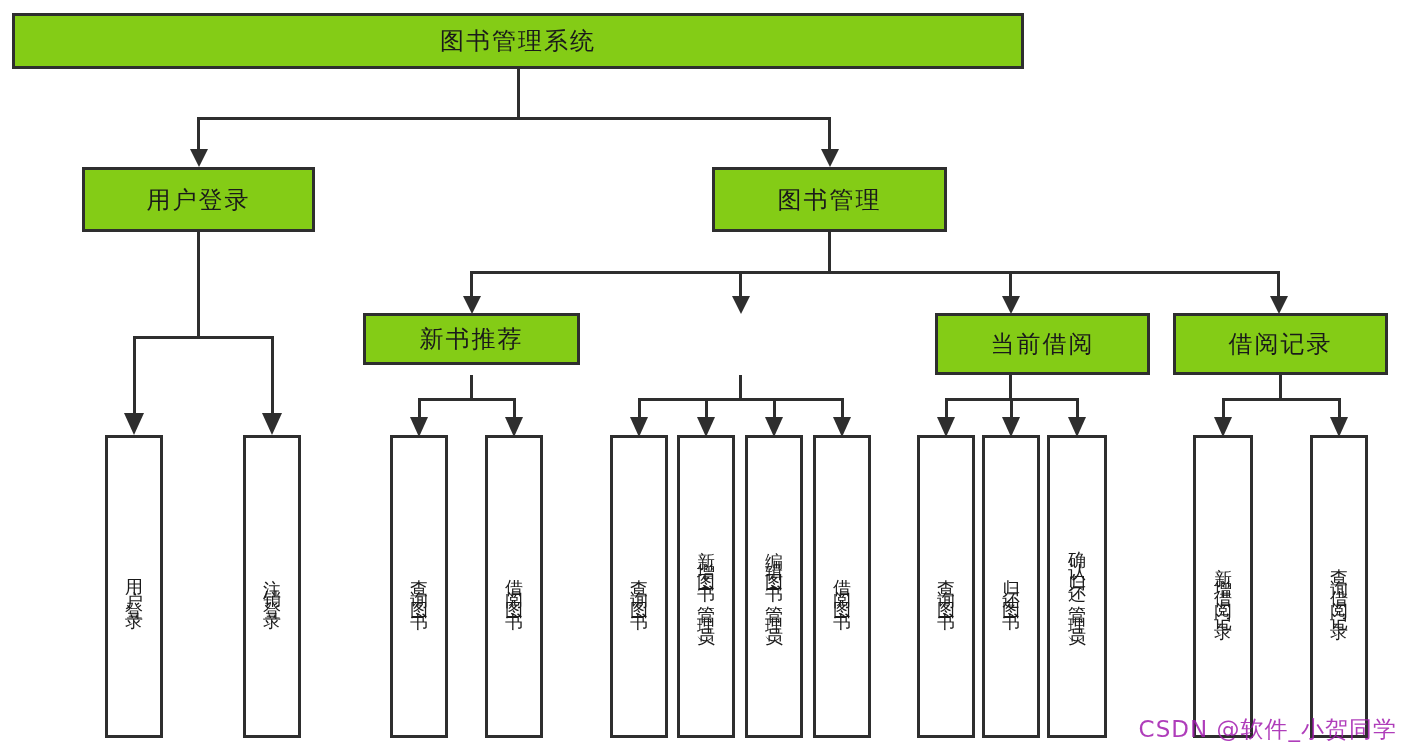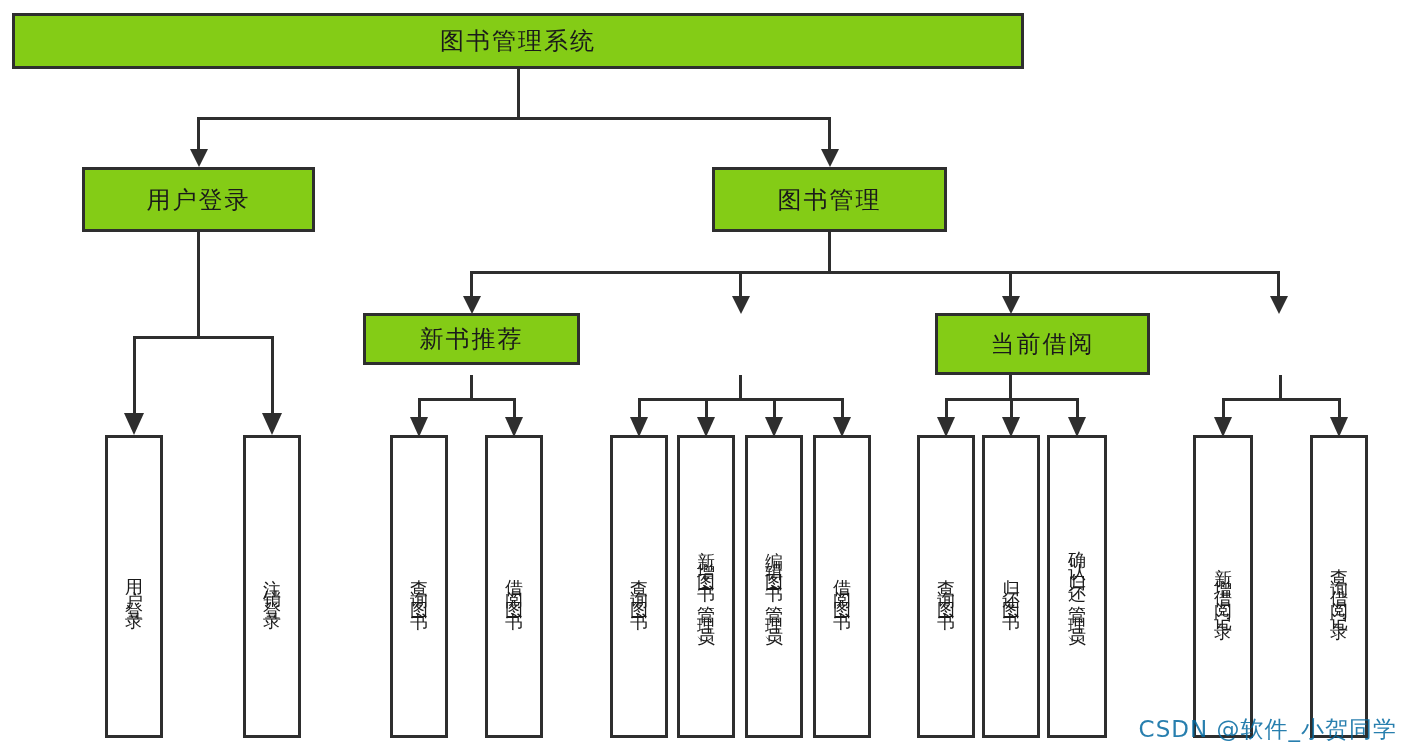--- a/index.html
+++ b/index.html
@@ -52,6 +52,7 @@
 
   <div class="box" style="left:363px; top:313px; width:217px; height:52px;">新书推荐</div>
   <div class="box" style="left:903px; top:313px; width:215px; height:62px;margin-left:32px;">当前借阅</div>
+  <div class="box" style="left:1173px; top:313px; width:215px; height:62px;">借阅记录</div>
 
   <div class="vbox" style="left:105px; top:435px; width:58px; height:303px;">
     <span>用户登录</span>

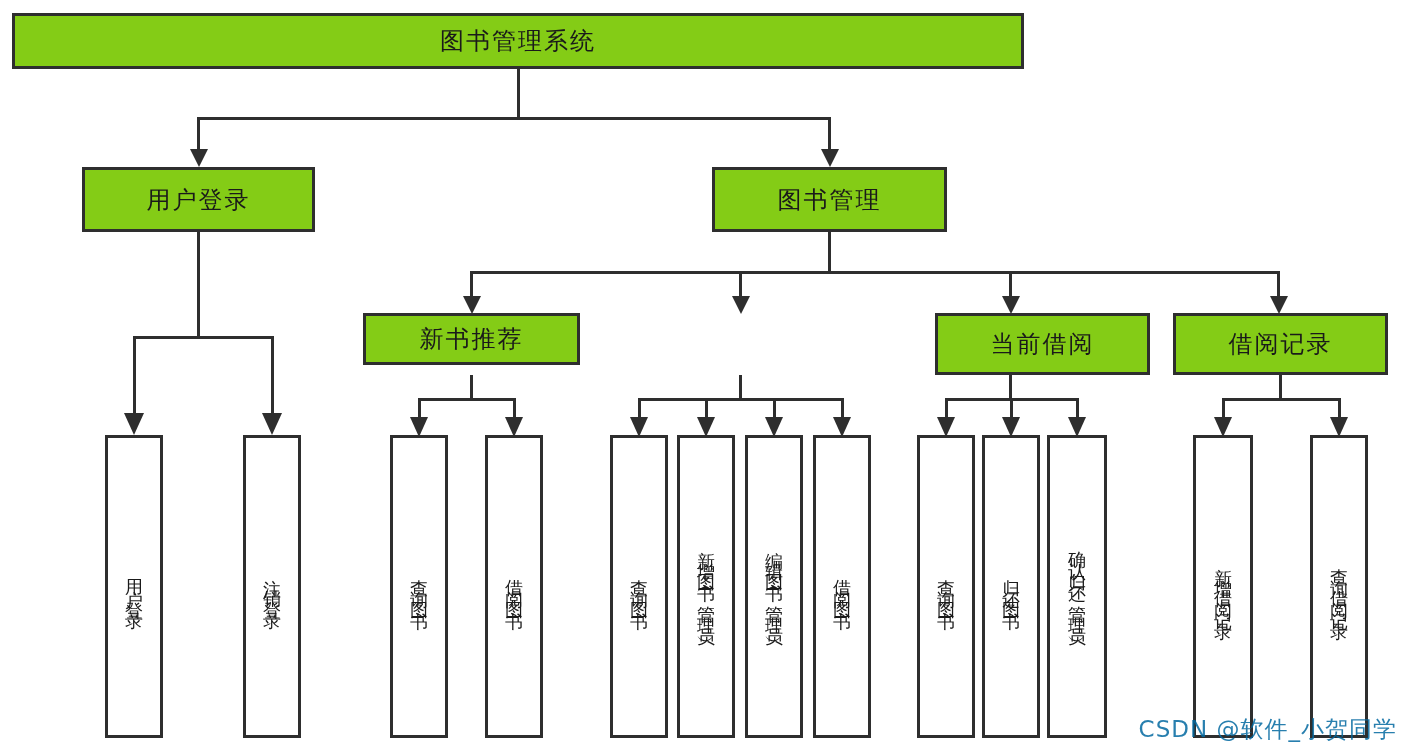--- a/index.html
+++ b/index.html
@@ -157,7 +157,7 @@
   <div class="arr leaf" style="left:1214px; top:417px;"></div>
   <div class="arr leaf" style="left:1330px; top:417px;"></div>
 
-  <div class="watermark" style="color: #0369a1; text-align: center;">CSDN @软件_小贺同学</div>
+  <div class="watermark" style="color: #a21caf; text-align: center;">CSDN @软件_小贺同学</div>
 
 </div>
 

